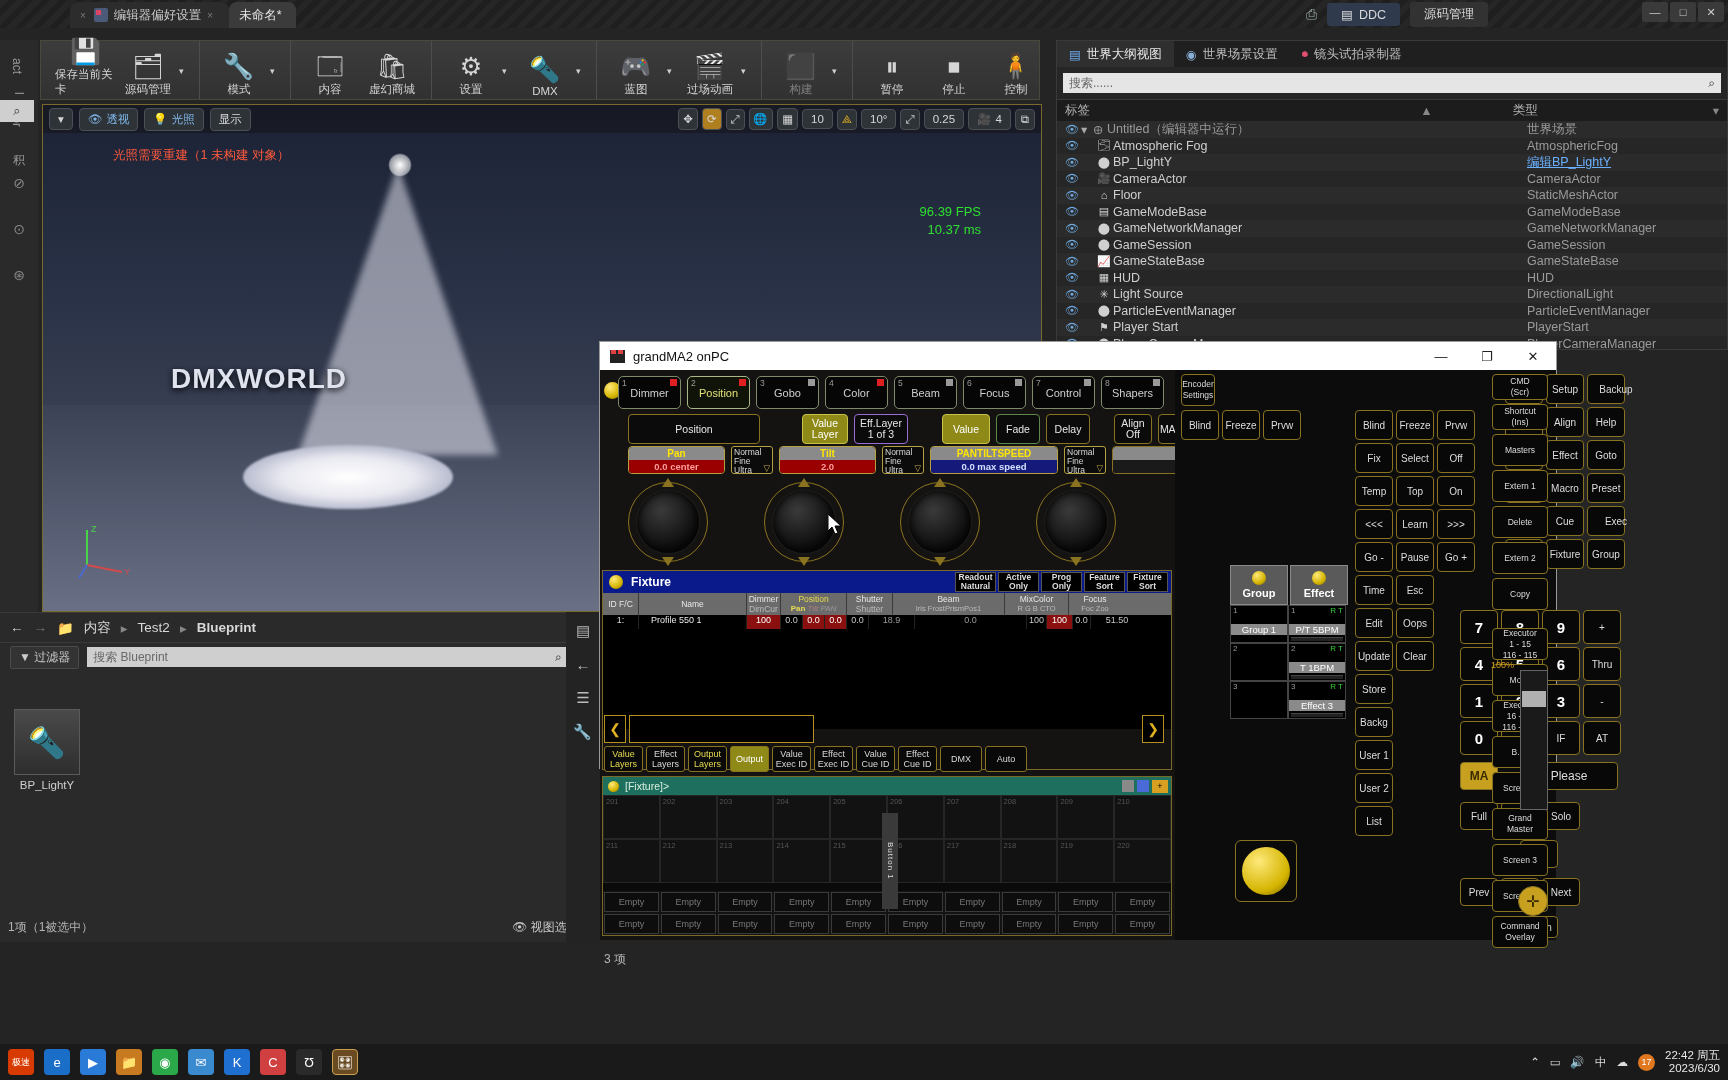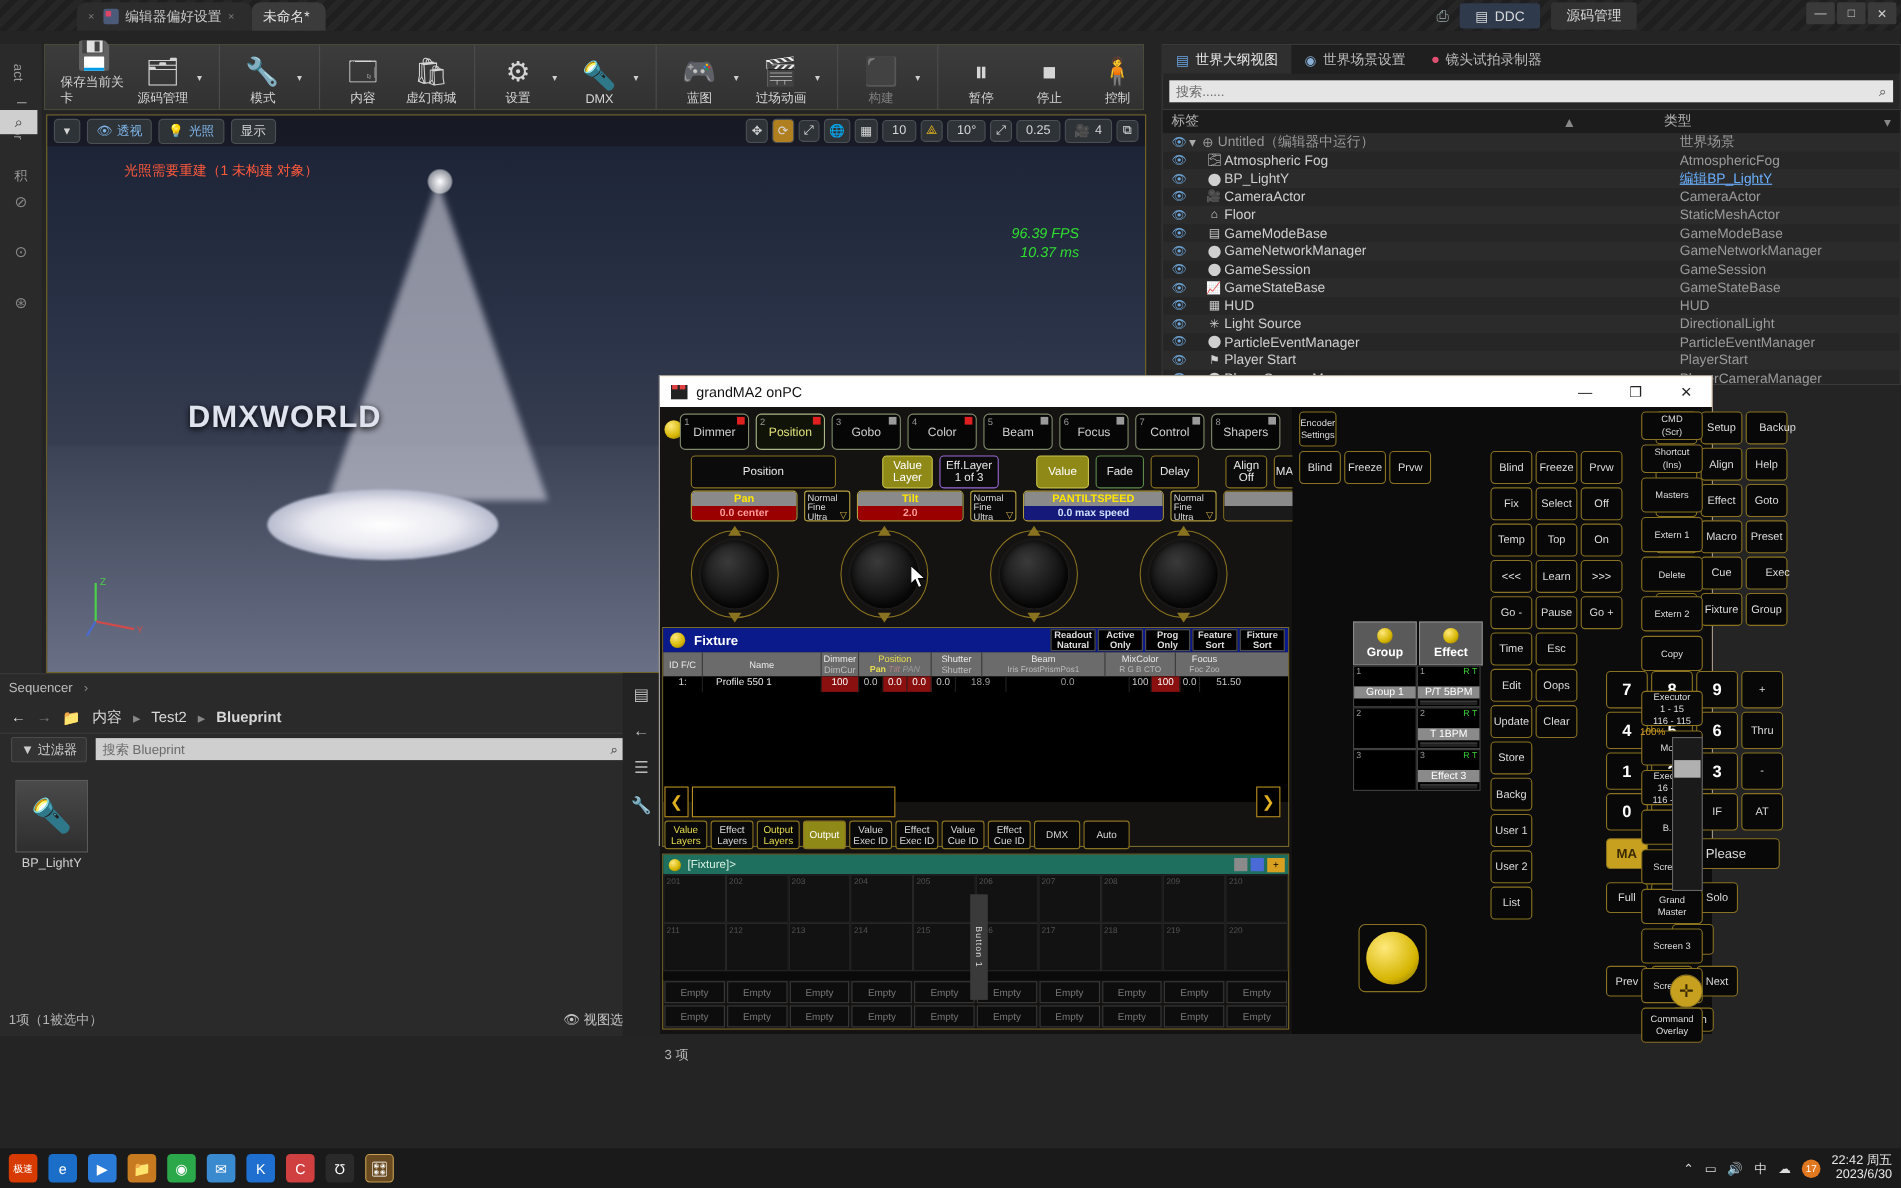--- a/index.html
+++ b/index.html
@@ -58,7 +58,7 @@
   .vp-right { position:absolute; right:6px; top:3px; display:flex; gap:4px; align-items:center;}
   .vp-warn { position:absolute; left:70px; top:42px; color:#ff5a3c; font-size:12.5px; }
   .vp-fps { position:absolute; right:60px; top:98px; color:#2fe02f; font-size:13px; text-align:right;
-     line-height:18px; font-family:"Liberation Sans",sans-serif;font-style:italic;}
+     line-height:18px; font-family:"Liberation Sans",sans-serif;}
   .cone { position:absolute; left:255px; top:60px; width:0; height:0;
      border-left:100px solid transparent; border-right:100px solid transparent;
      border-bottom:290px solid rgba(245,245,255,.50); filter:blur(3px); }

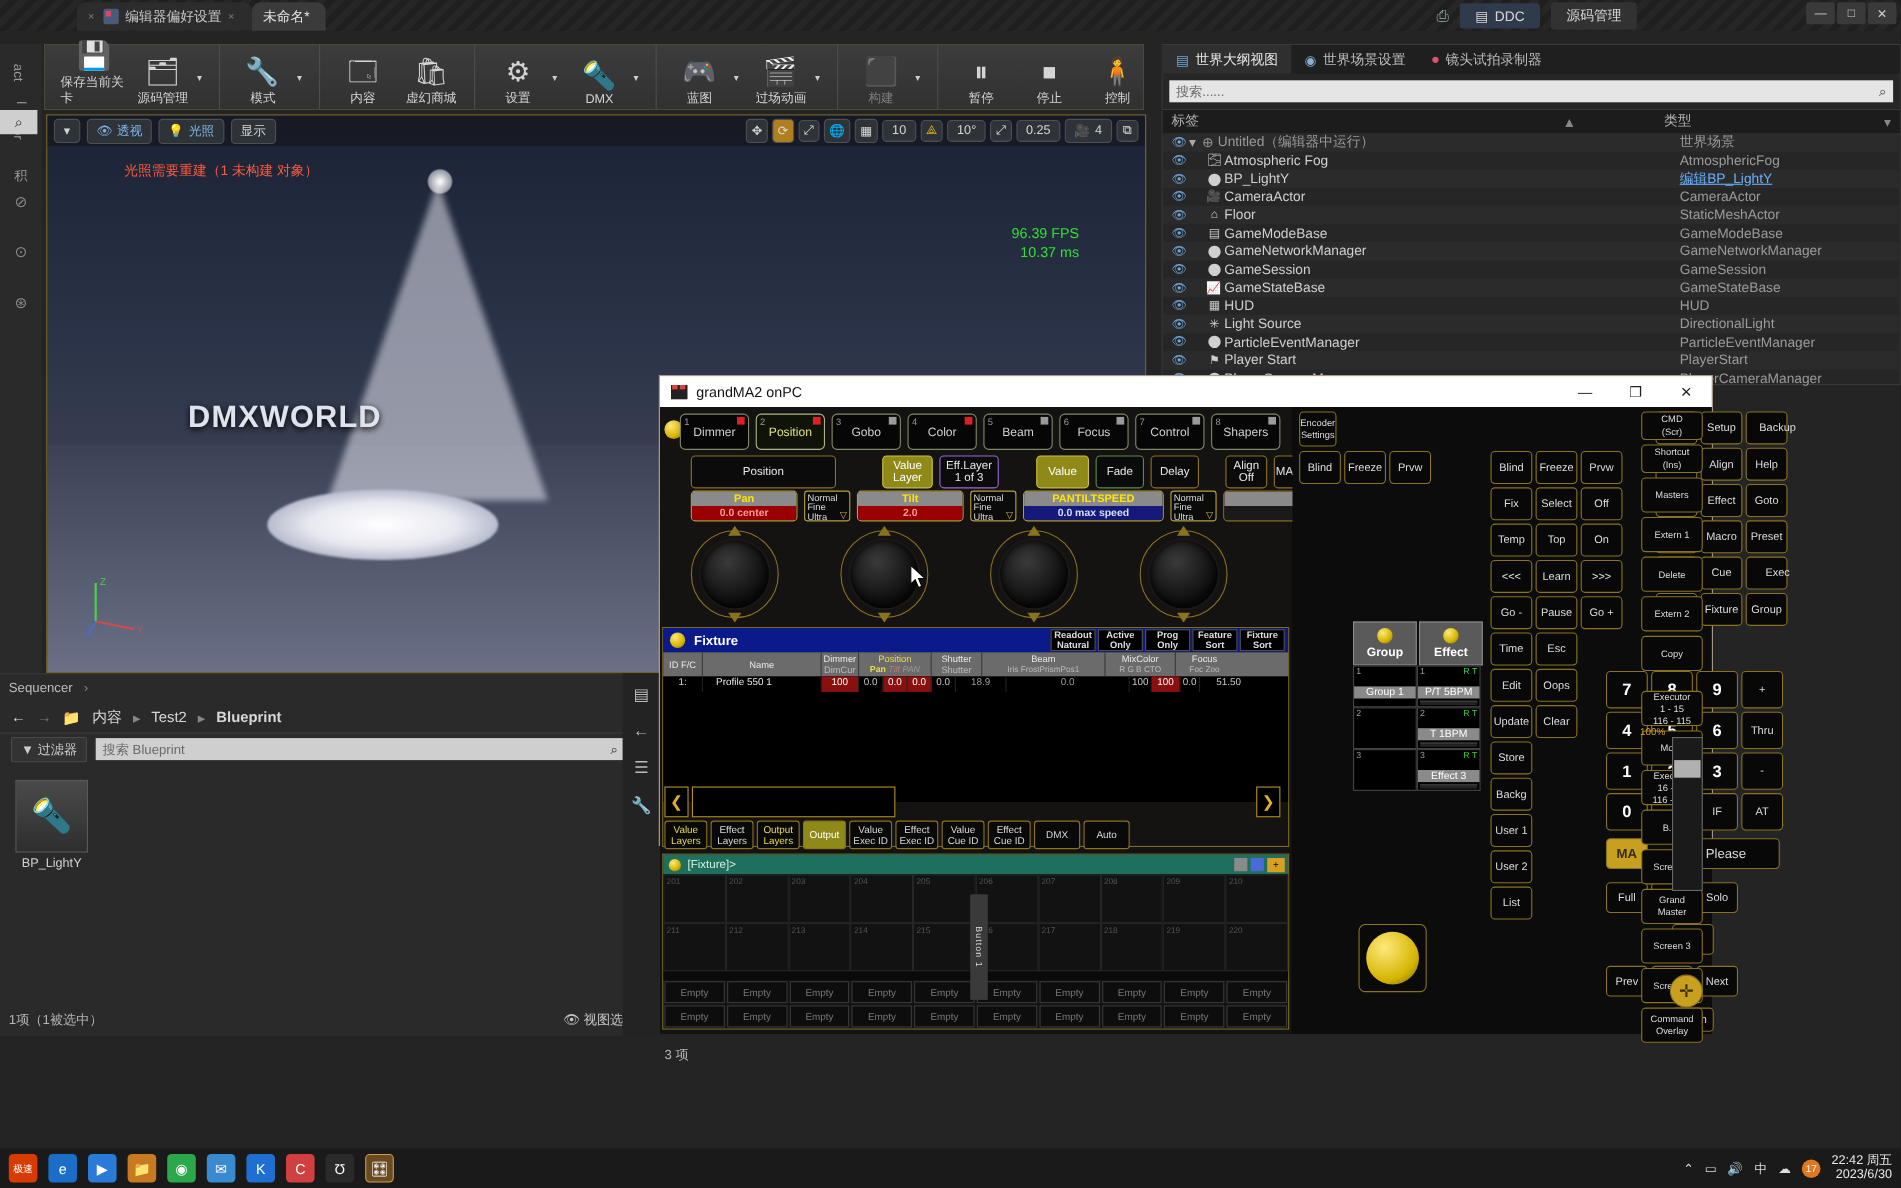--- a/index.html
+++ b/index.html
@@ -122,7 +122,7 @@
 
   
   .ma { position:absolute; left:599px; top:341px; width:958px; height:428px;
-     background:#fdba74; border:1px solid #9a9a9a; }
+     background:#d946ef; border:1px solid #9a9a9a; }
   .ma-title { height:28px; background:#fff; display:flex; align-items:center; gap:8px;
      padding-left:10px; color:#111; font-size:13px; }
   .ma-title .mico { width:15px; height:13px; background:#222; position:relative; }

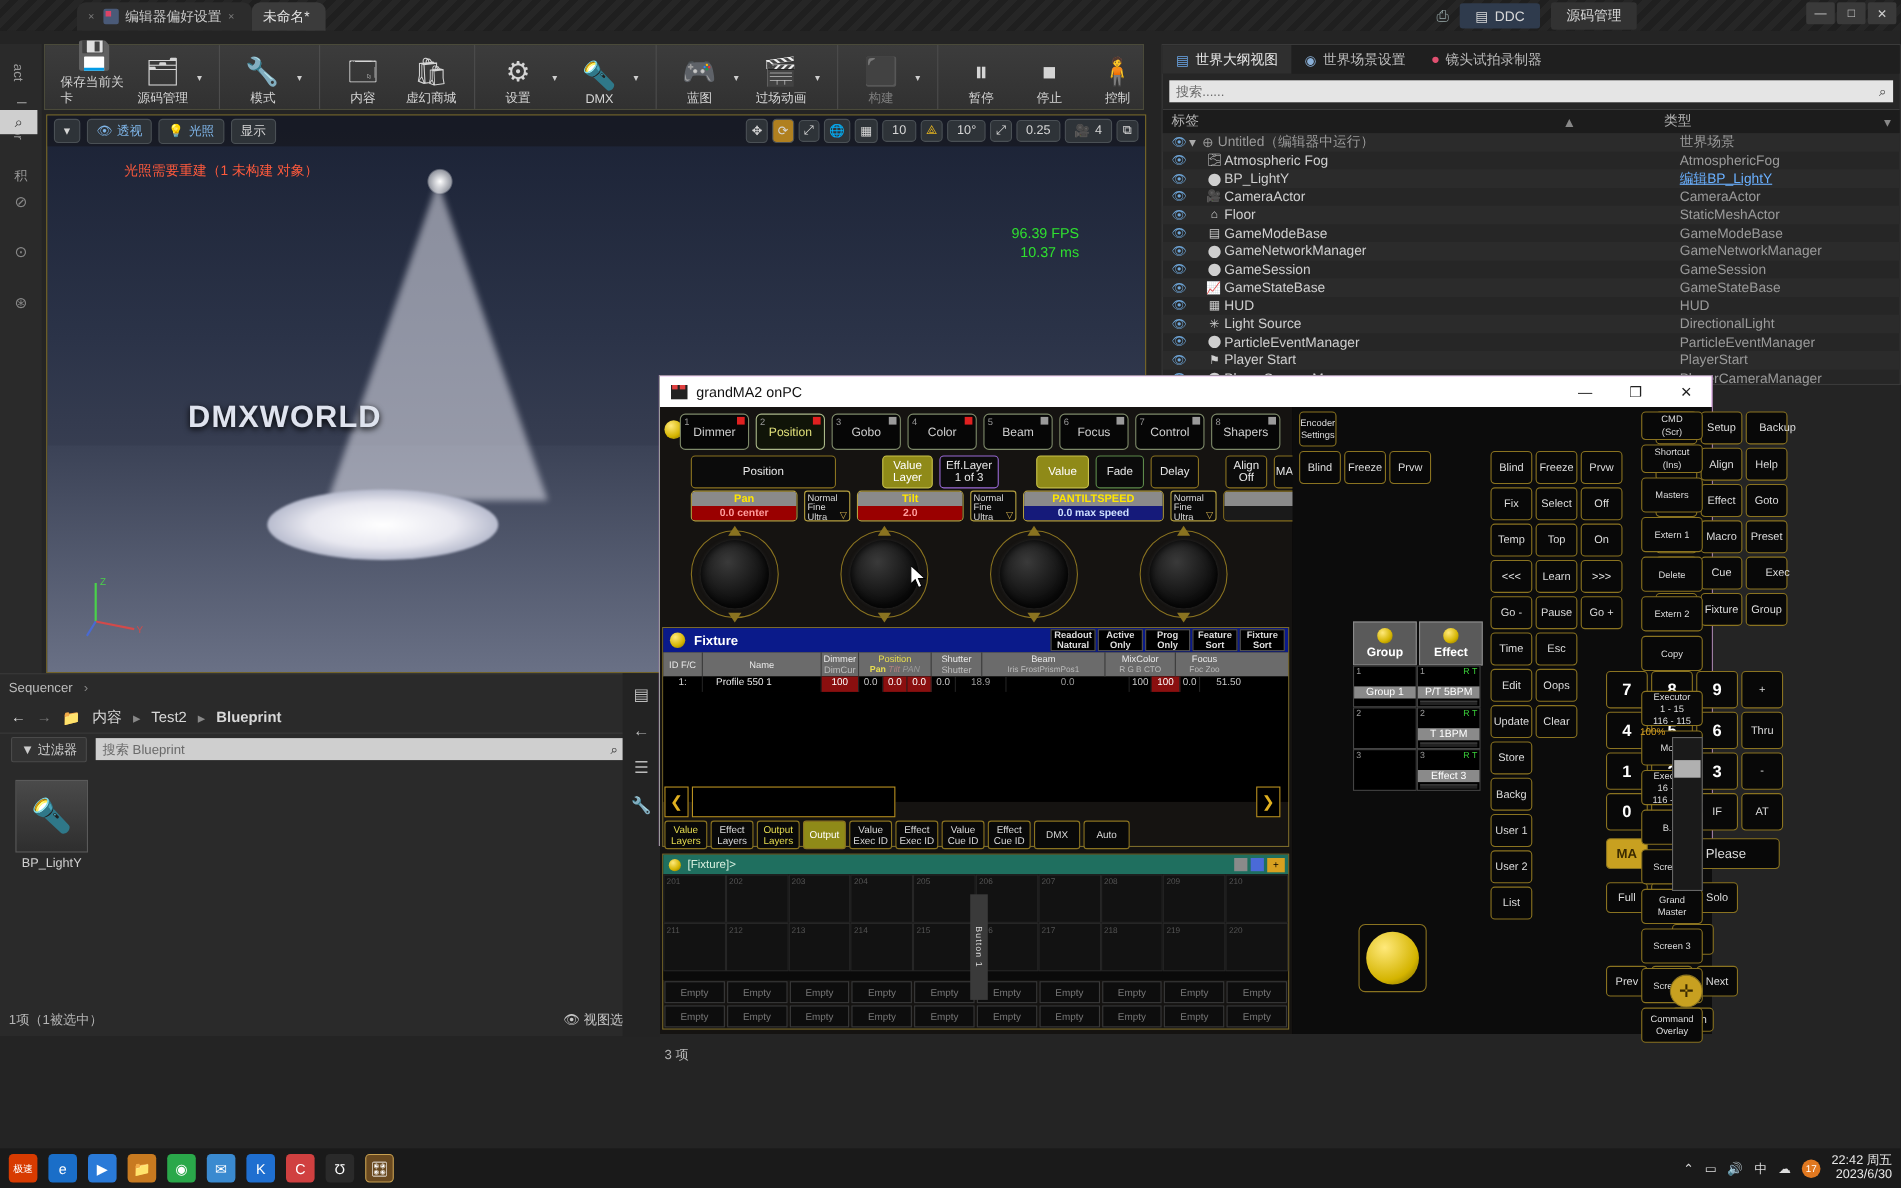--- a/index.html
+++ b/index.html
@@ -552,10 +552,6 @@
   </div>
 
   <div class="cb">
-    <div class="cb-tabs">
-      <span>Sequencer</span>
-      <span style="margin-left:10px;color:#888">›</span>
-    </div>
     <div class="cb-path">
       <span style="color:#ddd">←</span>
       <span style="color:#777">→</span>

